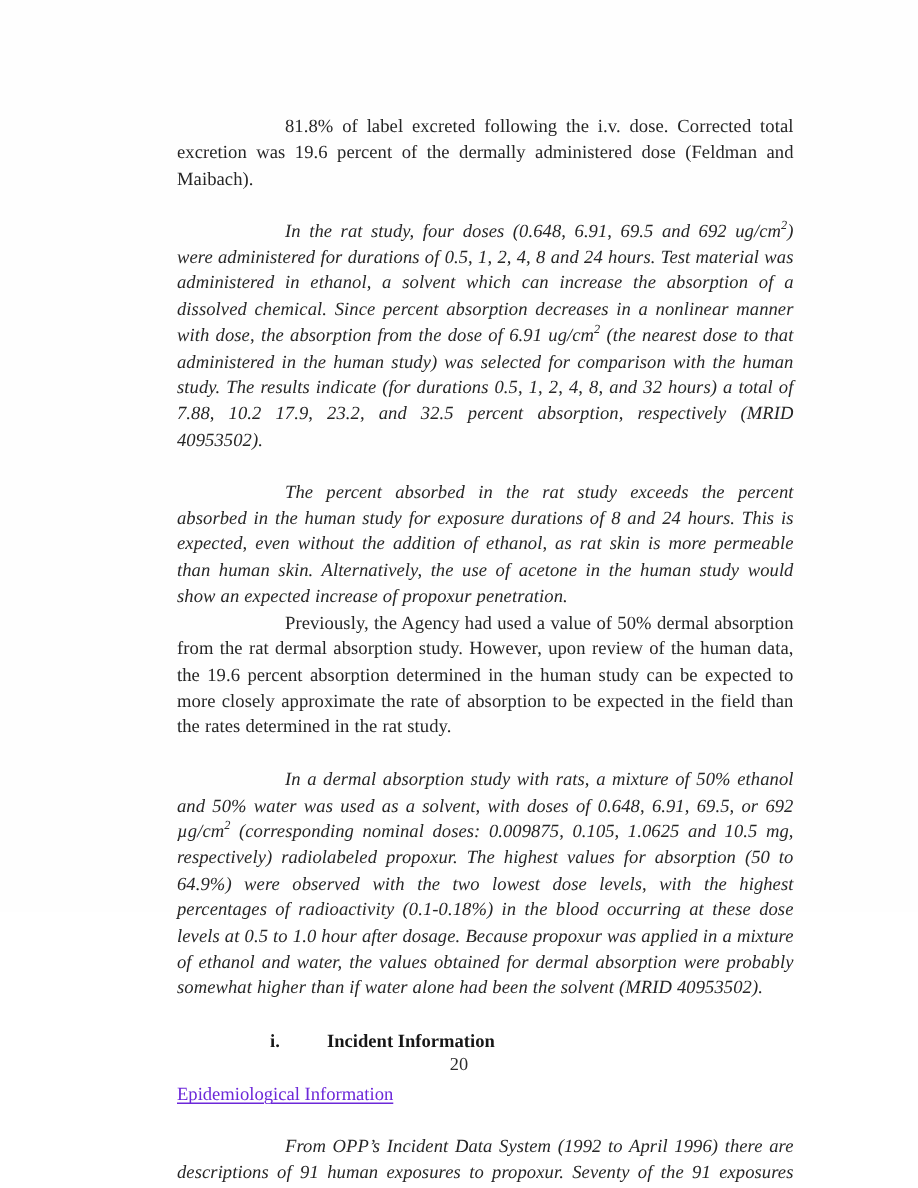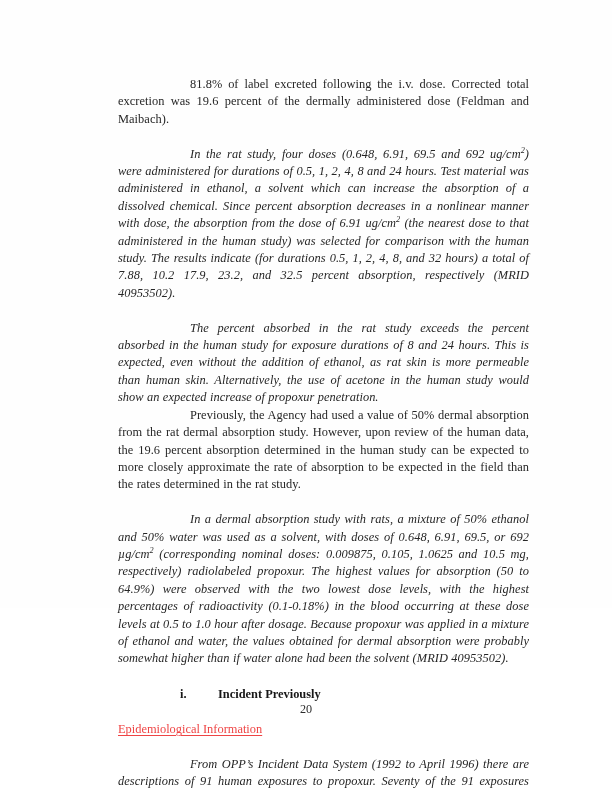--- a/index.html
+++ b/index.html
@@ -105,7 +105,7 @@
 
     <p class="body-par gap-before"><span>In a dermal absorption study with rats, a mixture of 50% ethanol and 50% water was used as a solvent, with doses of 0.648, 6.91, 69.5, or 692 µg/cm</span><sup>2</sup><span> (corresponding nominal doses: 0.009875, 0.105, 1.0625 and 10.5 mg, respectively) radiolabeled propoxur.  The highest values for absorption (50 to 64.9%) were observed with the two lowest dose levels, with the highest percentages of radioactivity (0.1-0.18%) in the blood occurring at these dose levels at 0.5 to 1.0 hour after dosage.  Because propoxur was applied in a mixture of ethanol and water, the values obtained for dermal absorption were probably somewhat higher than if water alone had been the solvent (MRID 40953502).</span></p>
 
-    <div class="heading-row"><span class="heading-num">i.</span><span class="heading-title">Incident Previously</span></div>
+    <div class="heading-row"><span class="heading-num">i.</span><span class="heading-title">Incident Information</span></div>
 
     <div class="subheading"><span class="u">Epidemiological Information</span></div>
 

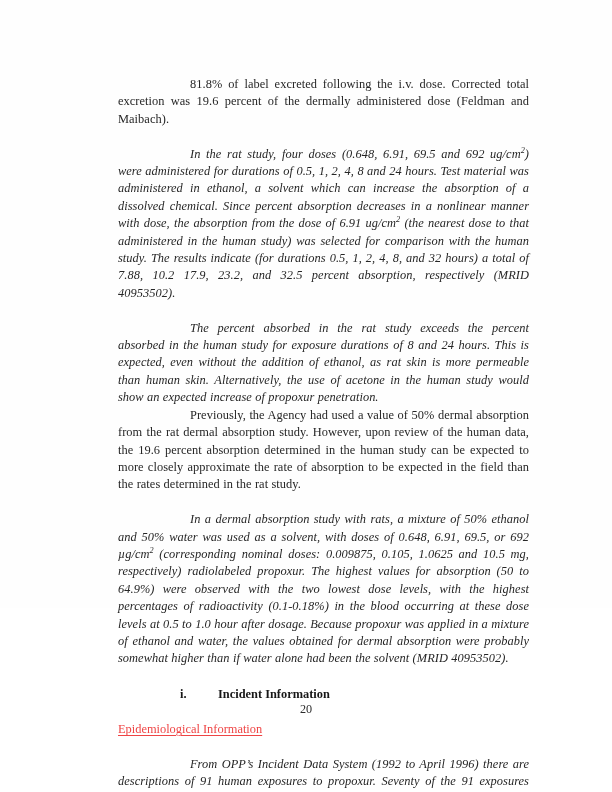--- a/index.html
+++ b/index.html
@@ -69,7 +69,7 @@
     margin-top: 18px;
     font-size: 12.4px;
     line-height: 17.4px;
-    color: #ef4444;
+    color: #6d28d9;
     display: block;
   }
   .subheading span.u {

